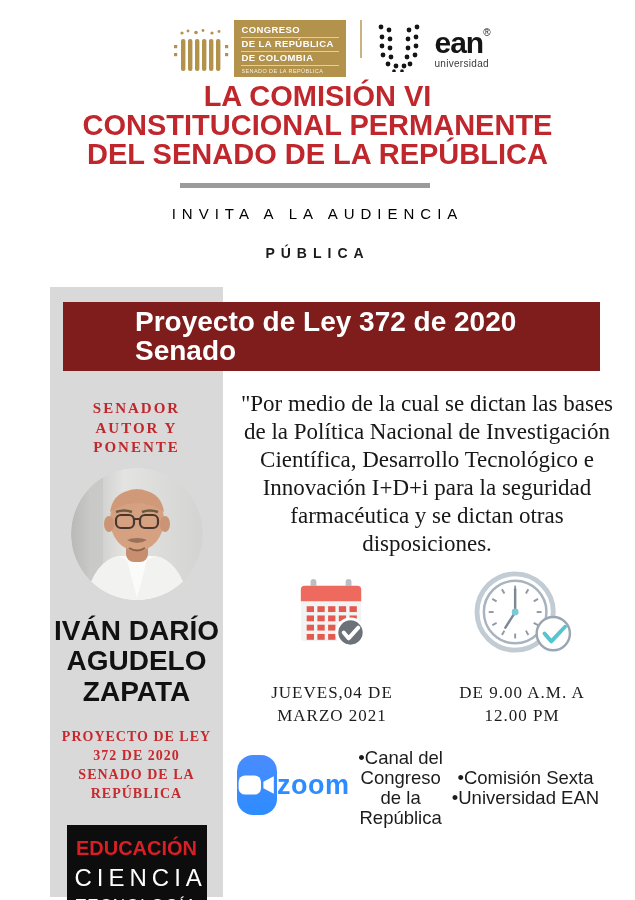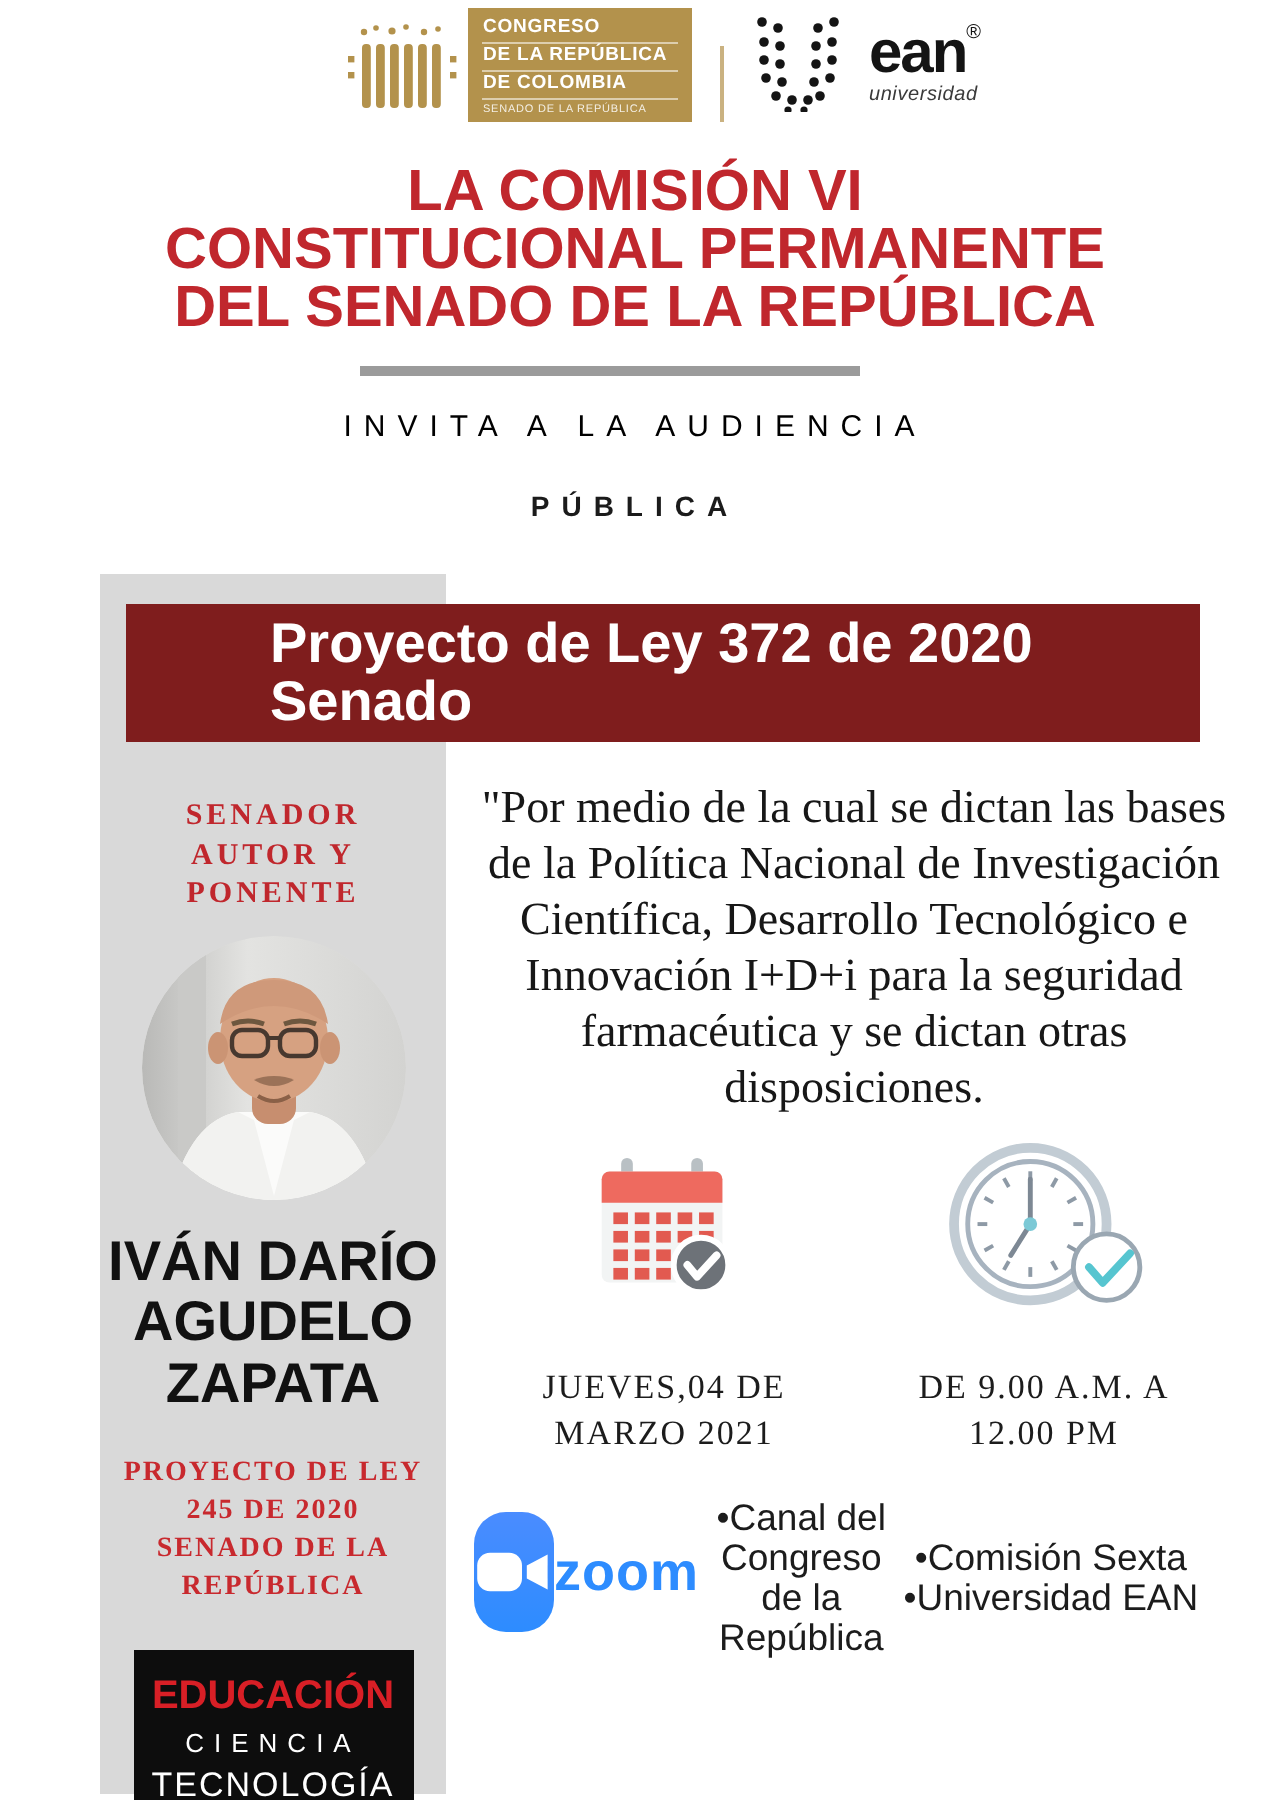--- a/index.html
+++ b/index.html
@@ -9,7 +9,7 @@
   .pre { white-space:pre-line; }
 
   
-  .logo-row { position:absolute; top:4px; left:0; width:100%; display:flex; justify-content:center; align-items:flex-end; gap:14px;padding-left:28px; }
+  .logo-row { position:absolute; top:20px; left:0; width:100%; display:flex; justify-content:center; align-items:flex-start; gap:14px;padding-left:28px; }
   .congress { display:flex; align-items:flex-end; gap:4px; }
   .congress-box { background:#b3924c; color:#fff; padding:4px 7px 3px; width:112px; }
   .congress-box .l { font-weight:bold; font-size:9.5px; letter-spacing:.4px; line-height:1.25; border-bottom:1px solid rgba(255,255,255,.55); padding-bottom:1px; }

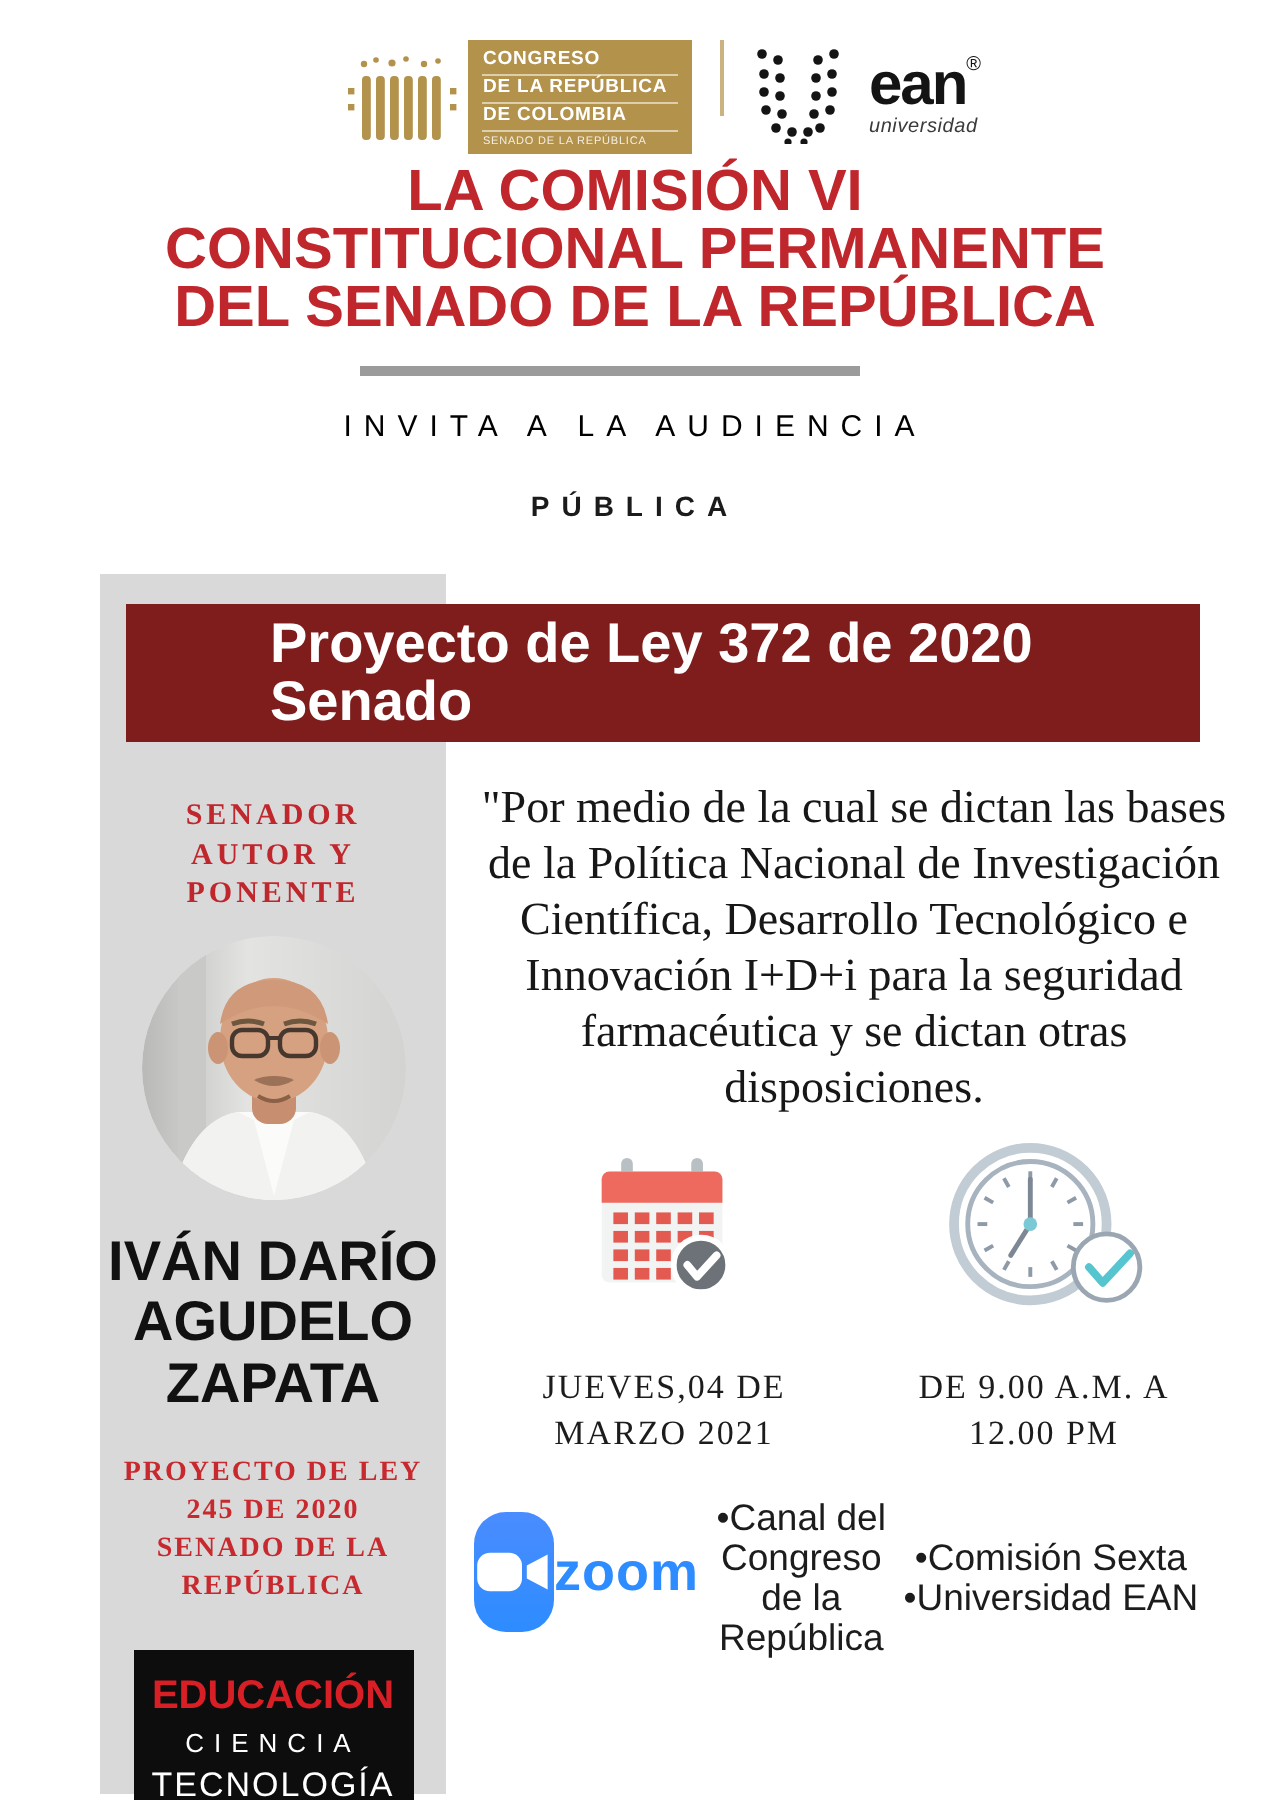--- a/index.html
+++ b/index.html
@@ -19,7 +19,7 @@
   .ean-text { line-height:1; }
   .ean-word { font-weight:bold; font-size:30px; color:#141414; letter-spacing:-1px; }
   .ean-reg { font-size:10px; vertical-align:top; color:#141414; }
-  .ean-sub { font-size:10px; color:#3a3a3a; margin-top:1px; letter-spacing:.3px;font-style:italic; }
+  .ean-sub { font-size:10px; color:#3a3a3a; margin-top:1px; letter-spacing:.3px; }
 
   
   .main-title { position:absolute; top:82px; left:0; width:100%; text-align:center;

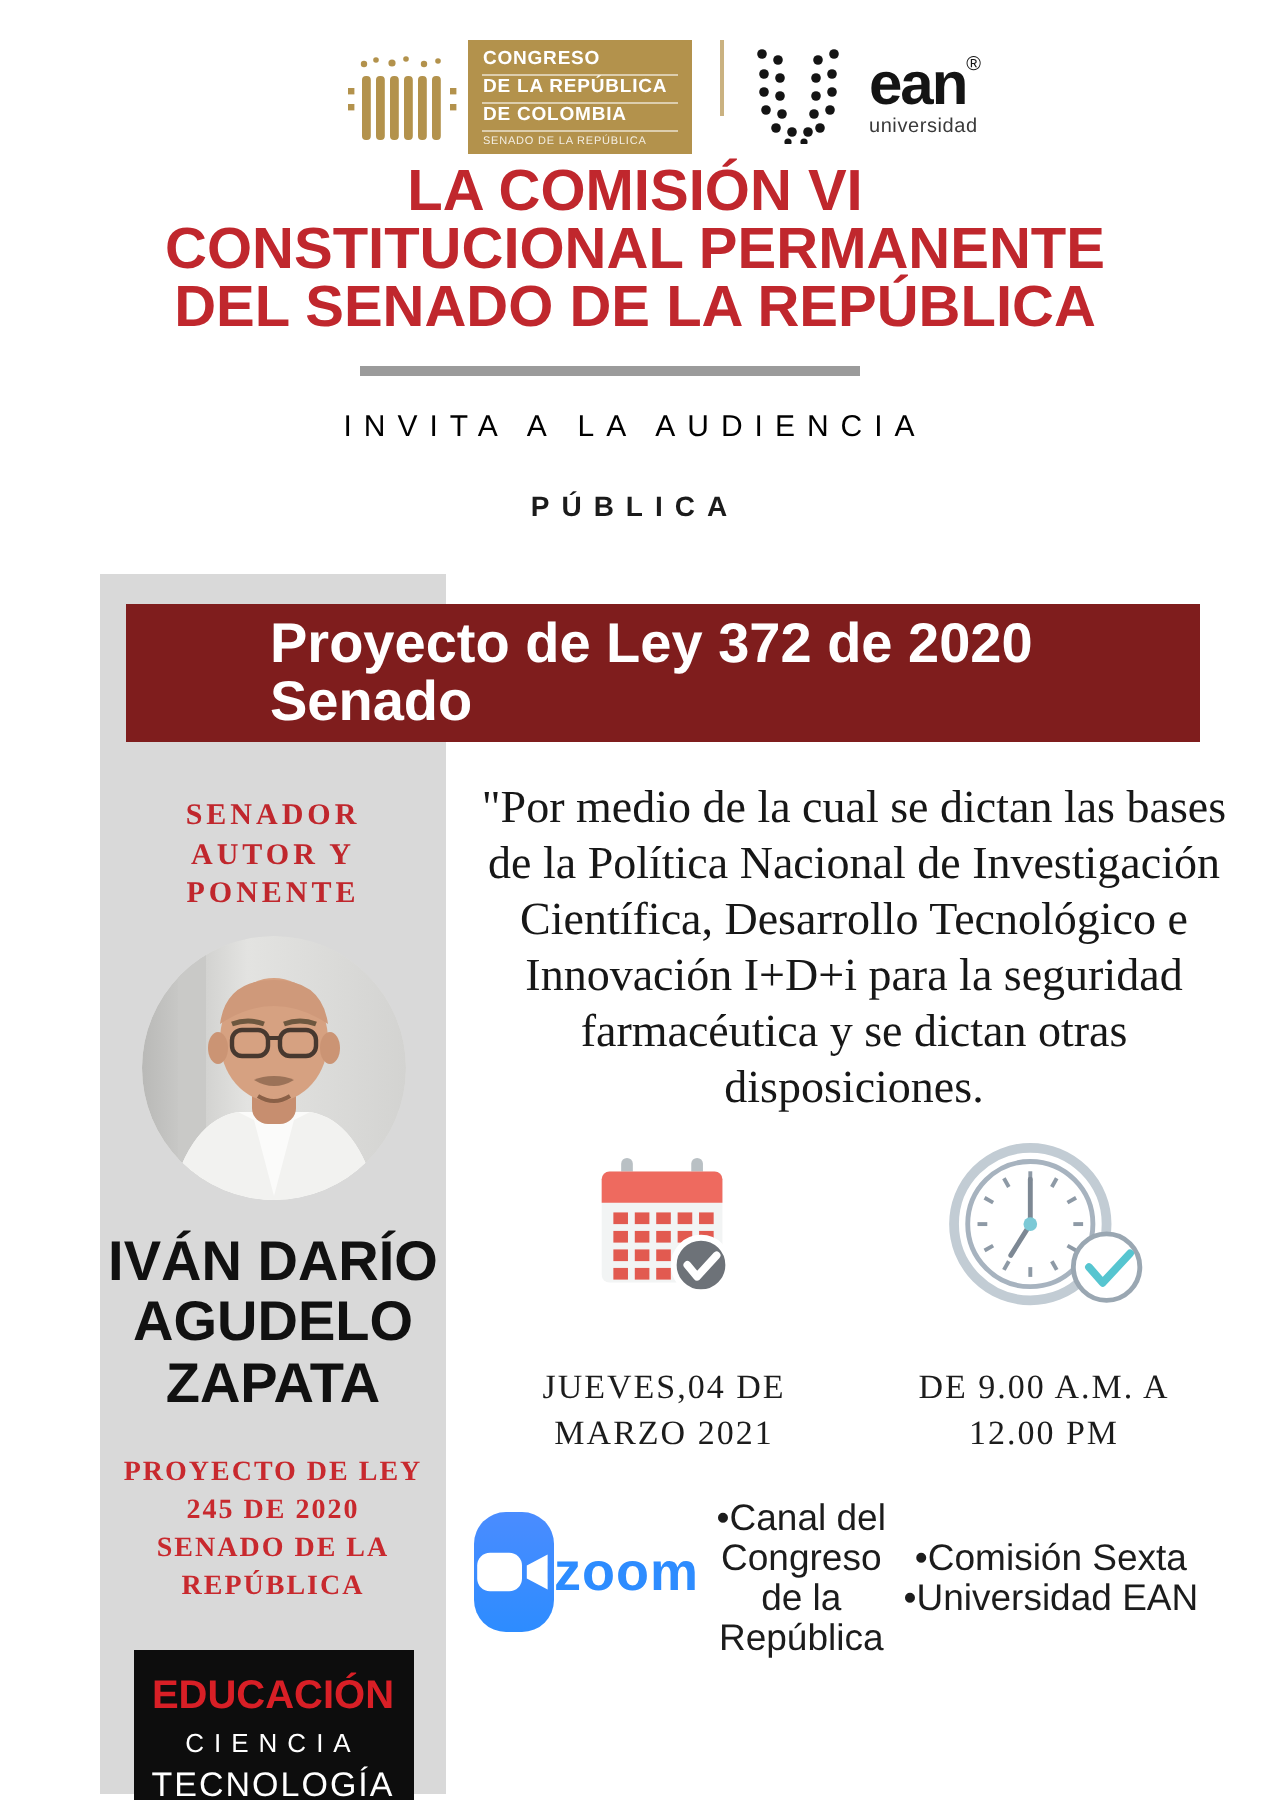--- a/index.html
+++ b/index.html
@@ -189,7 +189,7 @@
 AGUDELO
 ZAPATA</div>
     <div class="project pre">PROYECTO DE LEY
-245 DE 2020
+372 DE 2020
 SENADO DE LA
 REPÚBLICA</div>
     <div class="black-box">

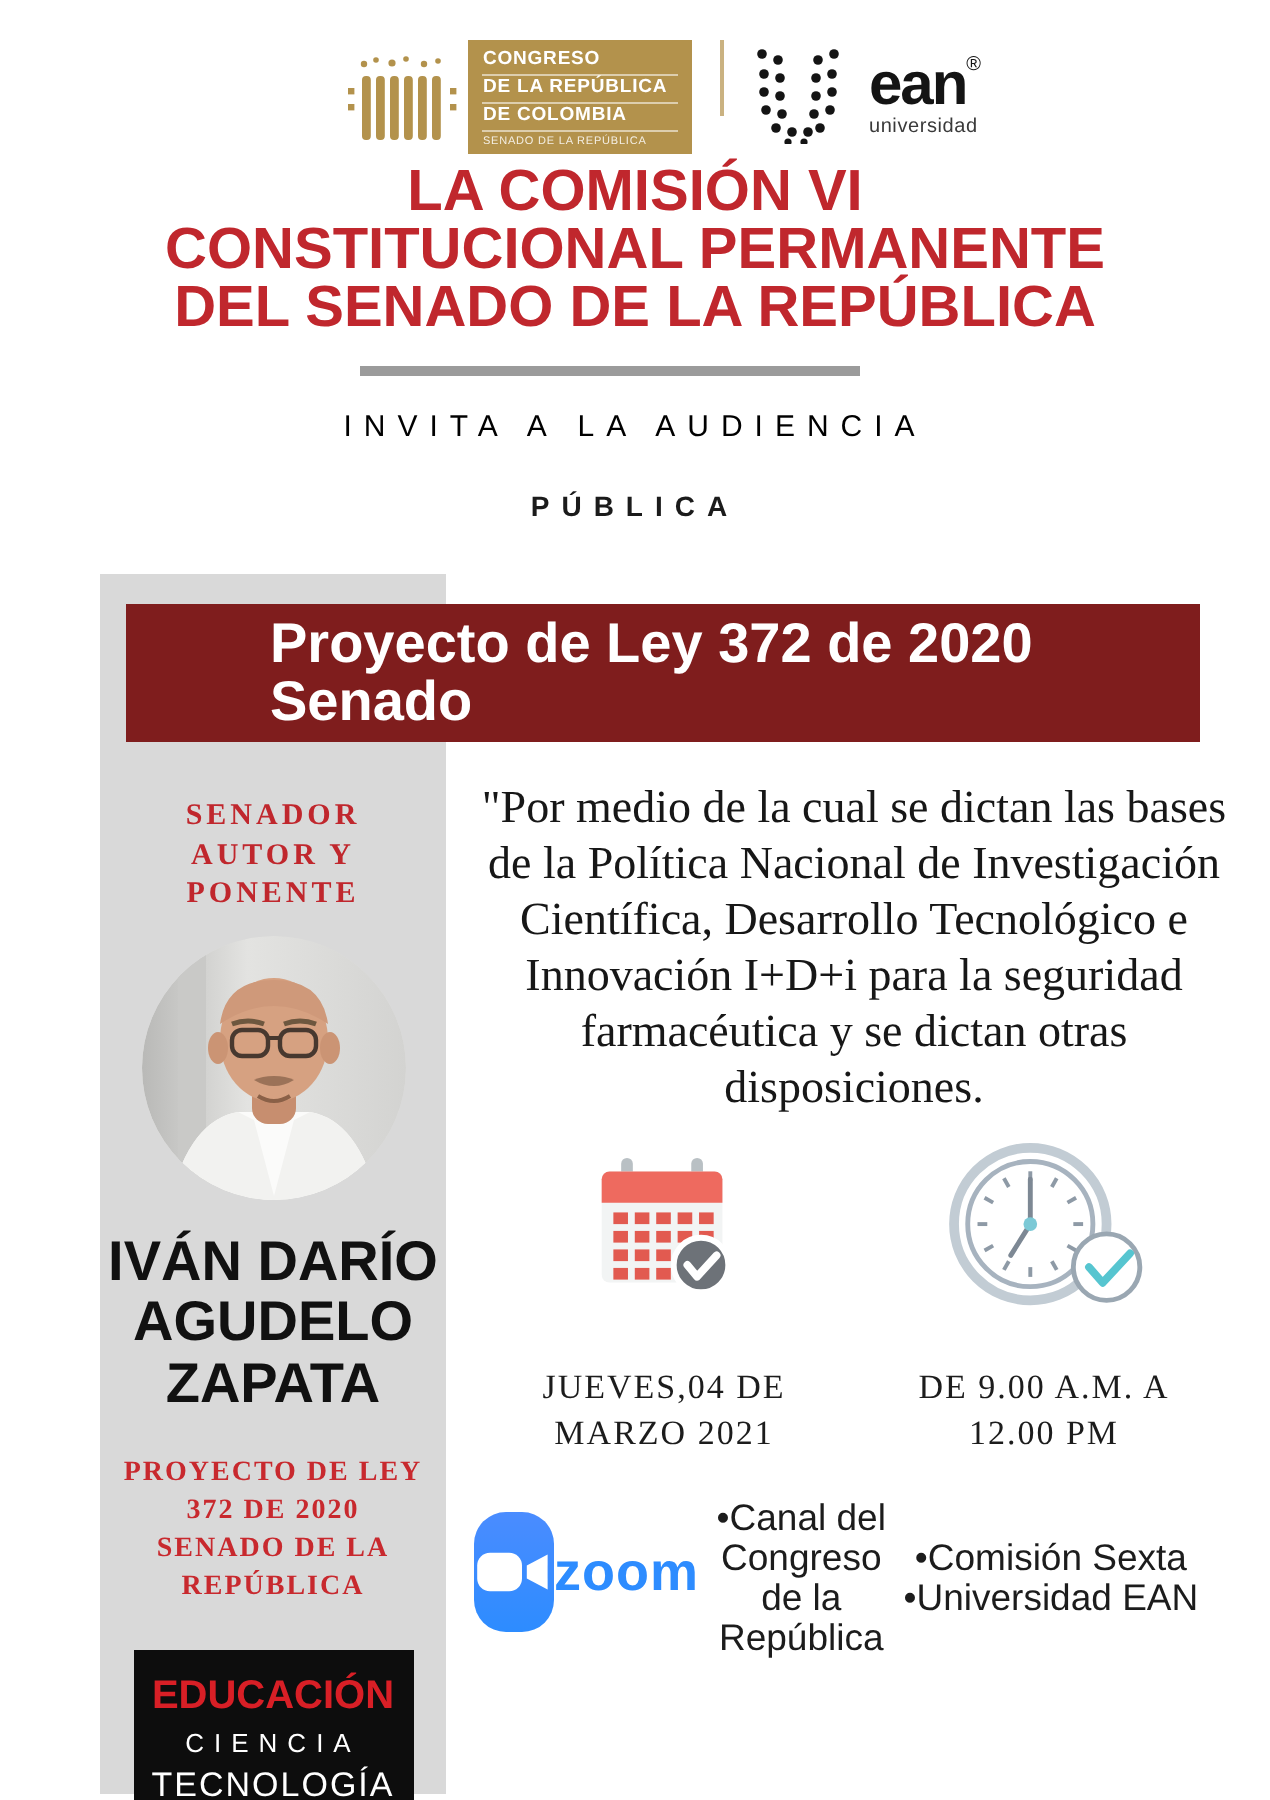--- a/index.html
+++ b/index.html
@@ -43,7 +43,7 @@
     color:#c8292e; font-size:14px; letter-spacing:1px; line-height:1.35; }
   .black-box { margin-top:22px; width:140px; background:#0d0d0d; padding:12px 8px 0; text-align:center; }
   .bb1 { color:#d81f26; font-weight:800; font-size:20px; letter-spacing:0; }
-  .bb2 { color:#fff; font-weight:400; font-size:13px; letter-spacing:5px; margin-top:4px; }
+  .bb2 { color:#fff; font-weight:400; font-size:24px; letter-spacing:5px; margin-top:4px; }
   .bb3 { color:#fff; font-weight:400; font-size:17px; letter-spacing:1px; margin-top:4px; }
   .bb4 { color:#fff; font-weight:800; font-size:19px; letter-spacing:.5px; margin-top:4px; }
 

